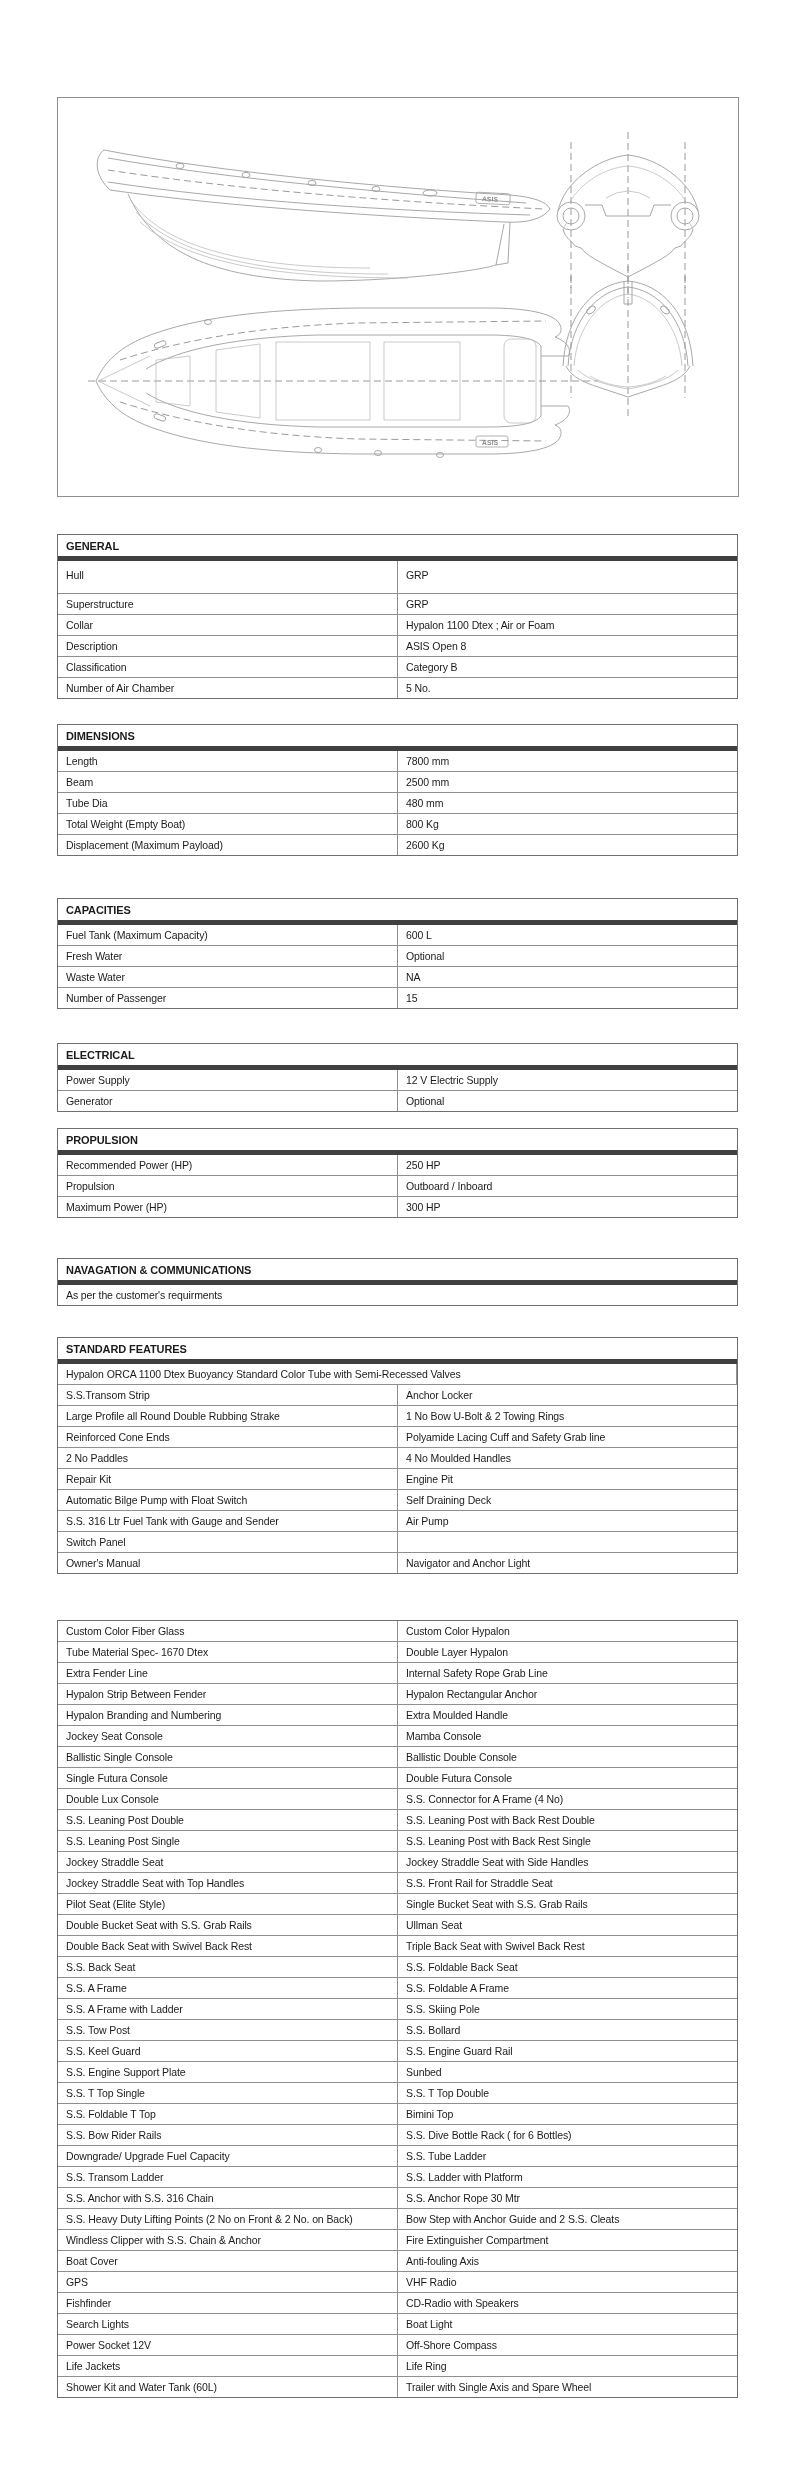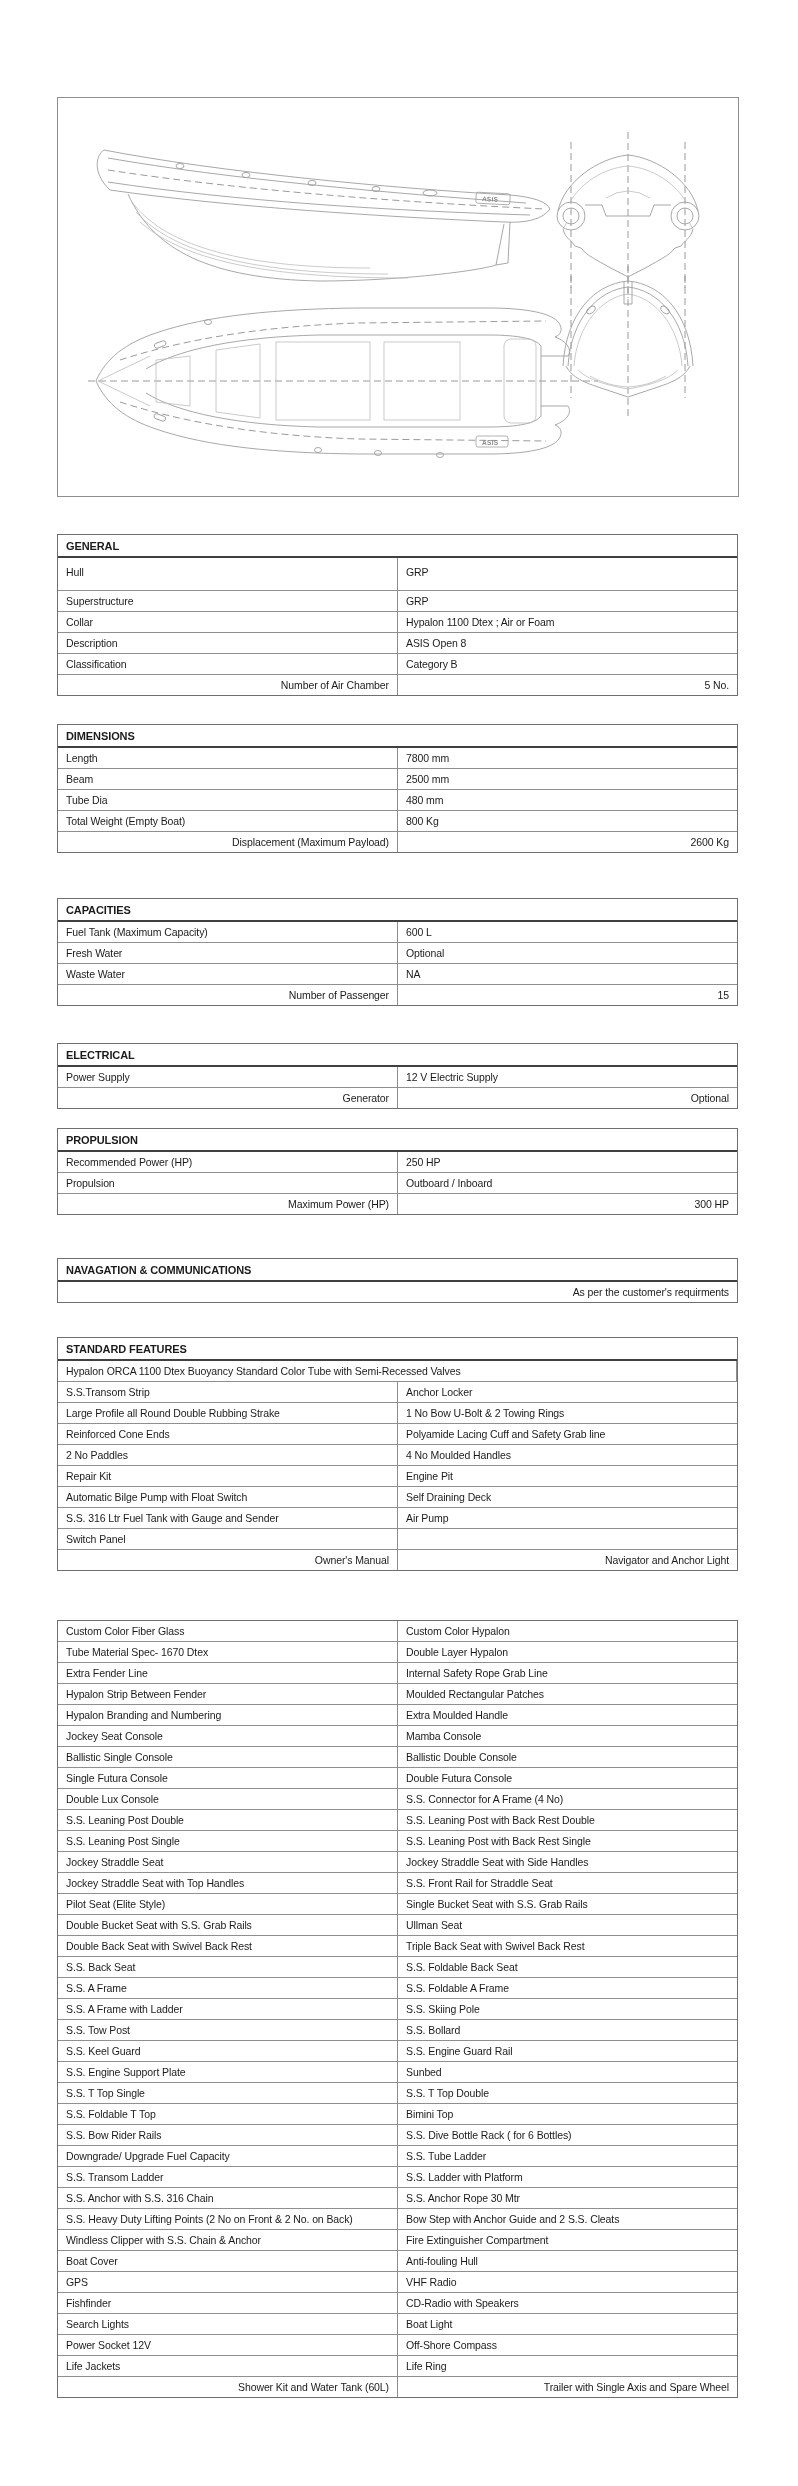--- a/index.html
+++ b/index.html
@@ -19,7 +19,7 @@
   }
   .thead {
     font-size:11px; font-weight:bold; letter-spacing:-0.1px;
-    padding:5px 8px 4px; border-bottom:2px solid #404040;
+    padding:5px 8px 4px; border-bottom:5px solid #404040;
   }
   .trow { display:flex; border-bottom:1px solid #8f8f8f; }
   .trow:last-child { border-bottom:none;text-align:right; }

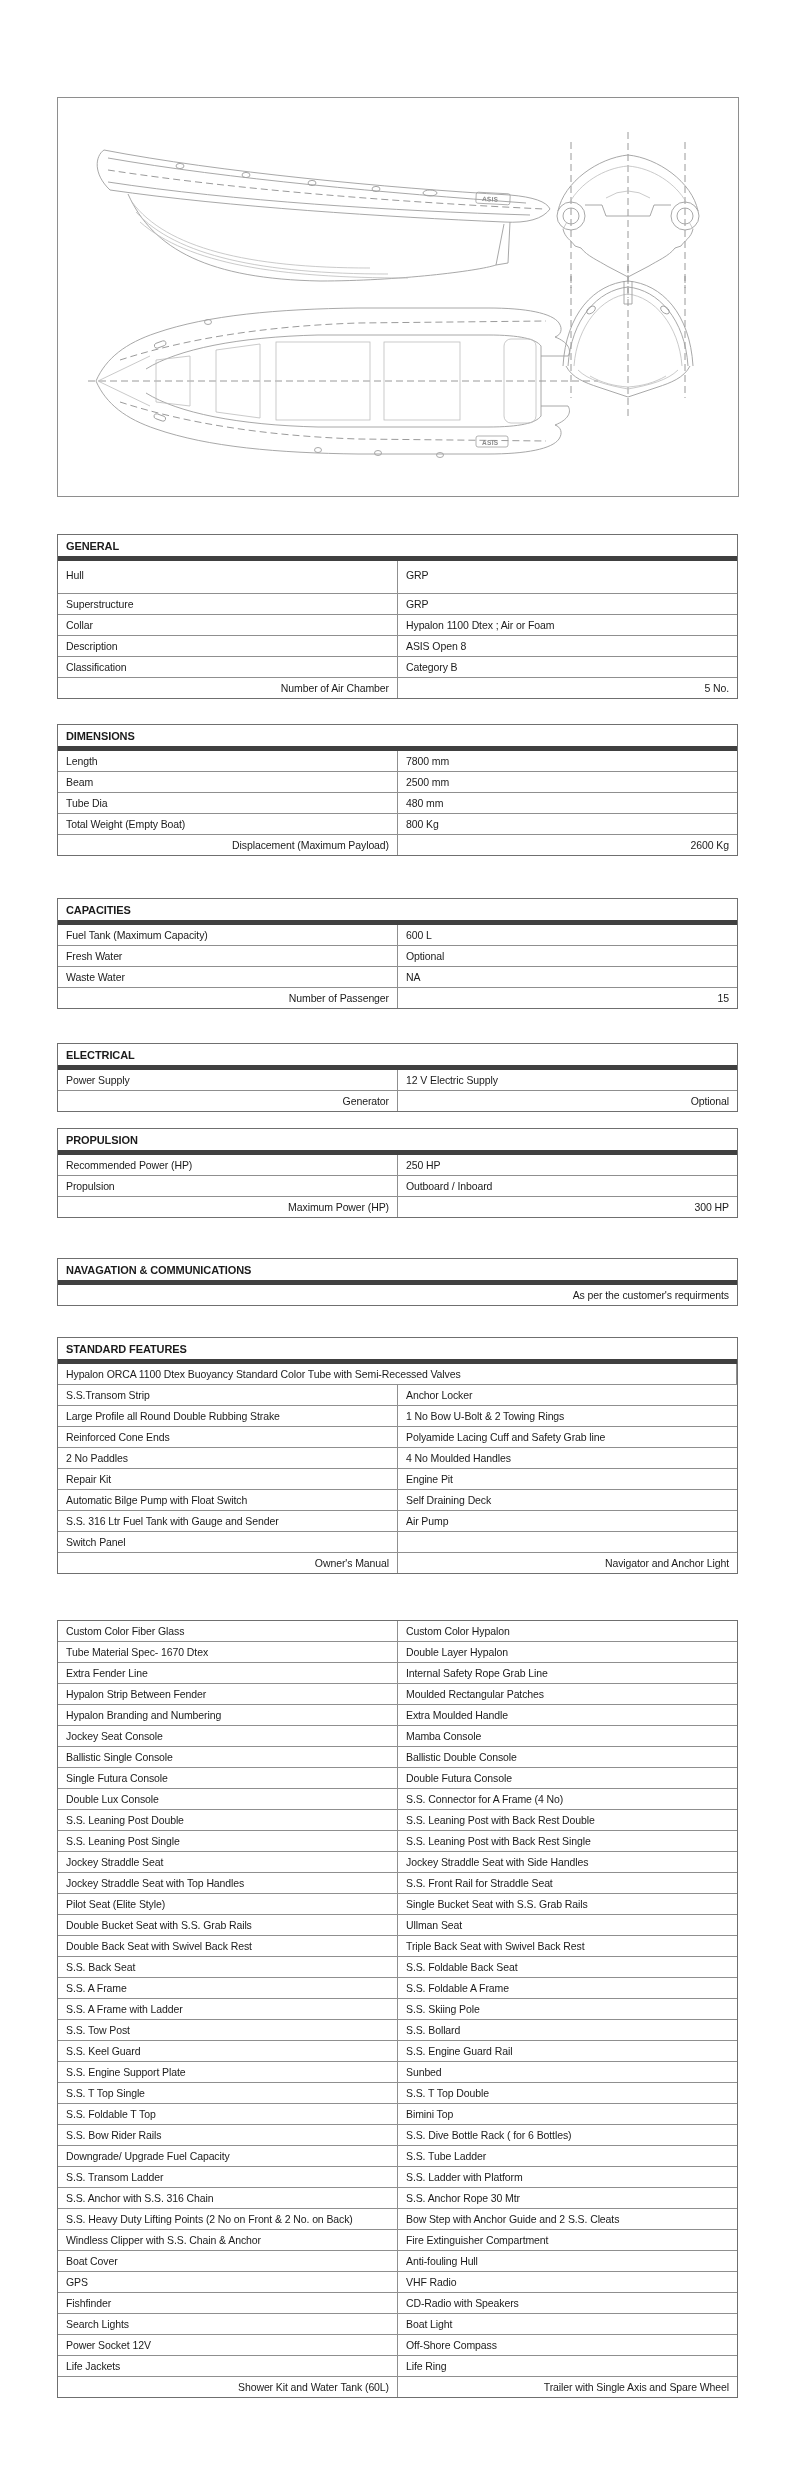--- a/index.html
+++ b/index.html
@@ -22,7 +22,7 @@
     padding:5px 8px 4px; border-bottom:5px solid #404040;
   }
   .trow { display:flex; border-bottom:1px solid #8f8f8f; }
-  .trow:last-child { border-bottom:none;text-align:right; }
+  .trow:last-child { border-bottom:none; }
   .tcell {
     flex:1; padding:4px 8px 3px; font-size:10.5px; line-height:13px;
     letter-spacing:-0.1px; overflow:hidden;

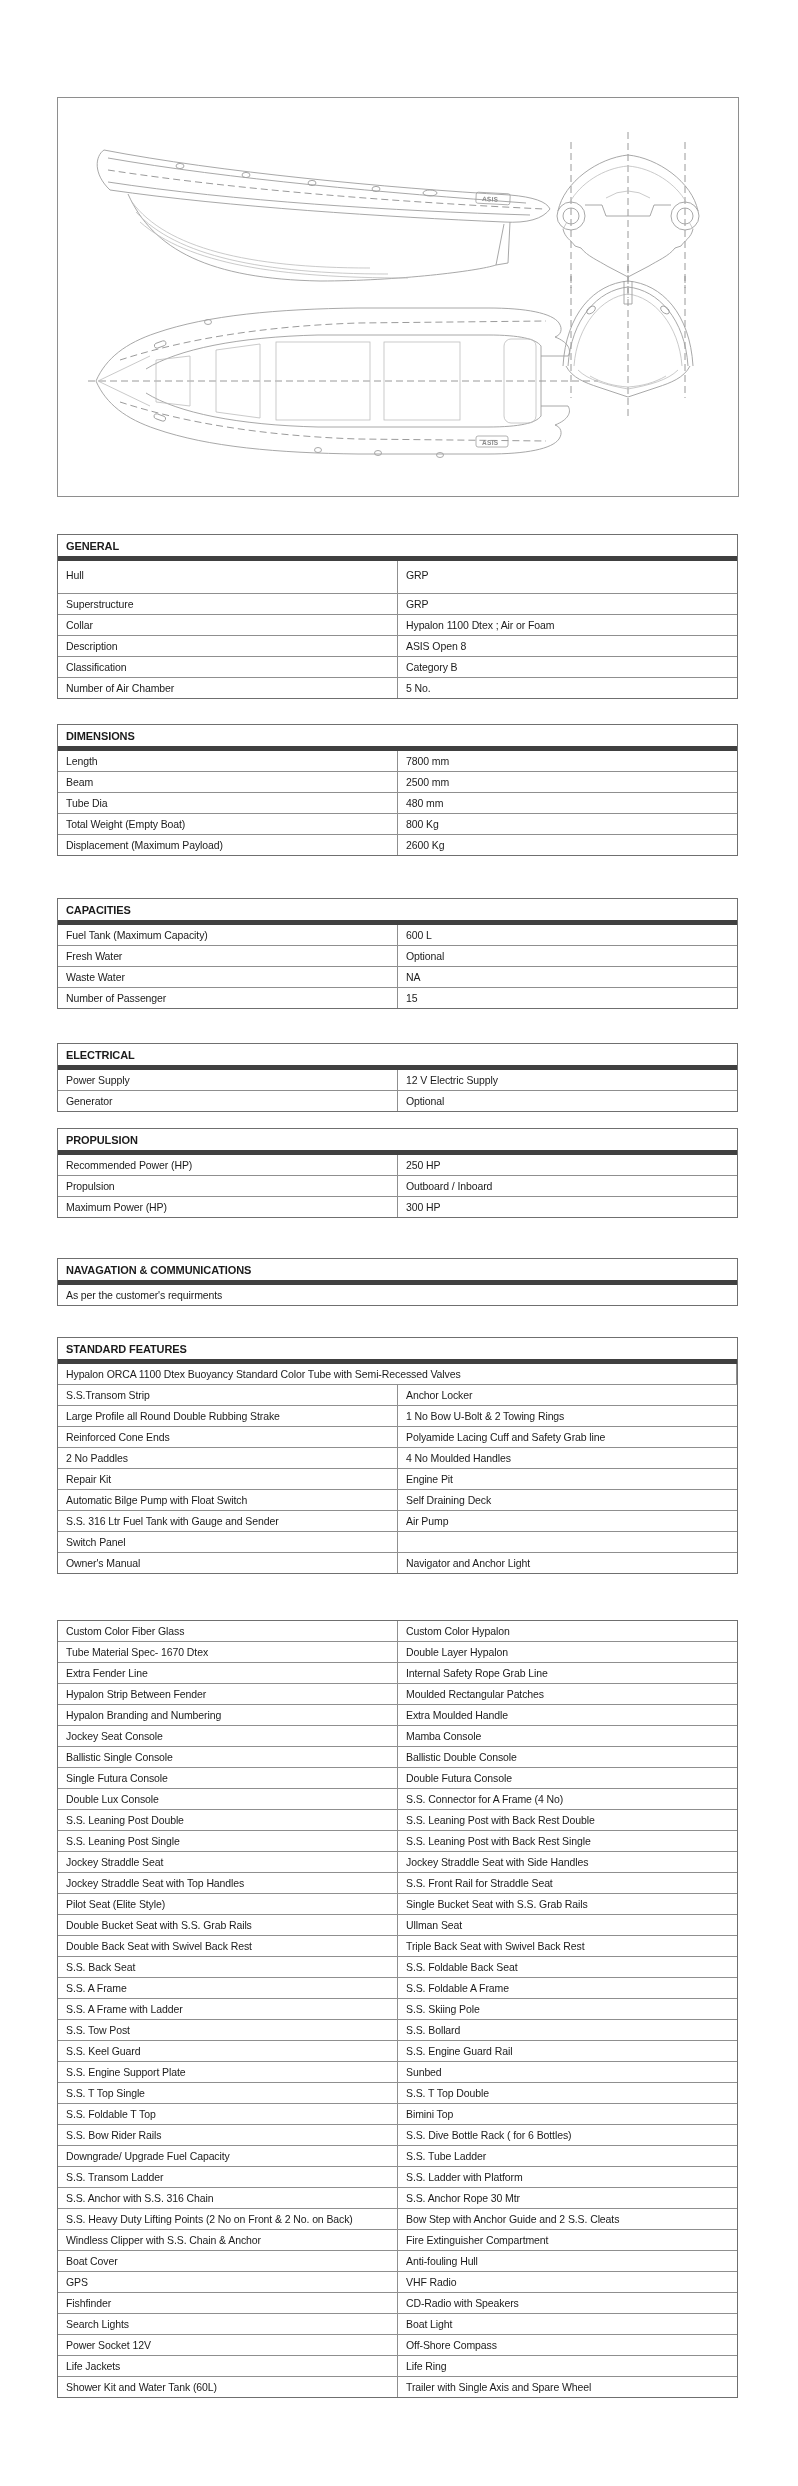--- a/index.html
+++ b/index.html
@@ -308,7 +308,7 @@
         </div>
         <div class="trow">
           <div class="tcell">Hypalon Strip Between Fender</div>
-          <div class="tcell">Moulded Rectangular Patches</div>
+          <div class="tcell">Hypalon Rectangular Anchor</div>
         </div>
         <div class="trow">
           <div class="tcell">Hypalon Branding and Numbering</div>

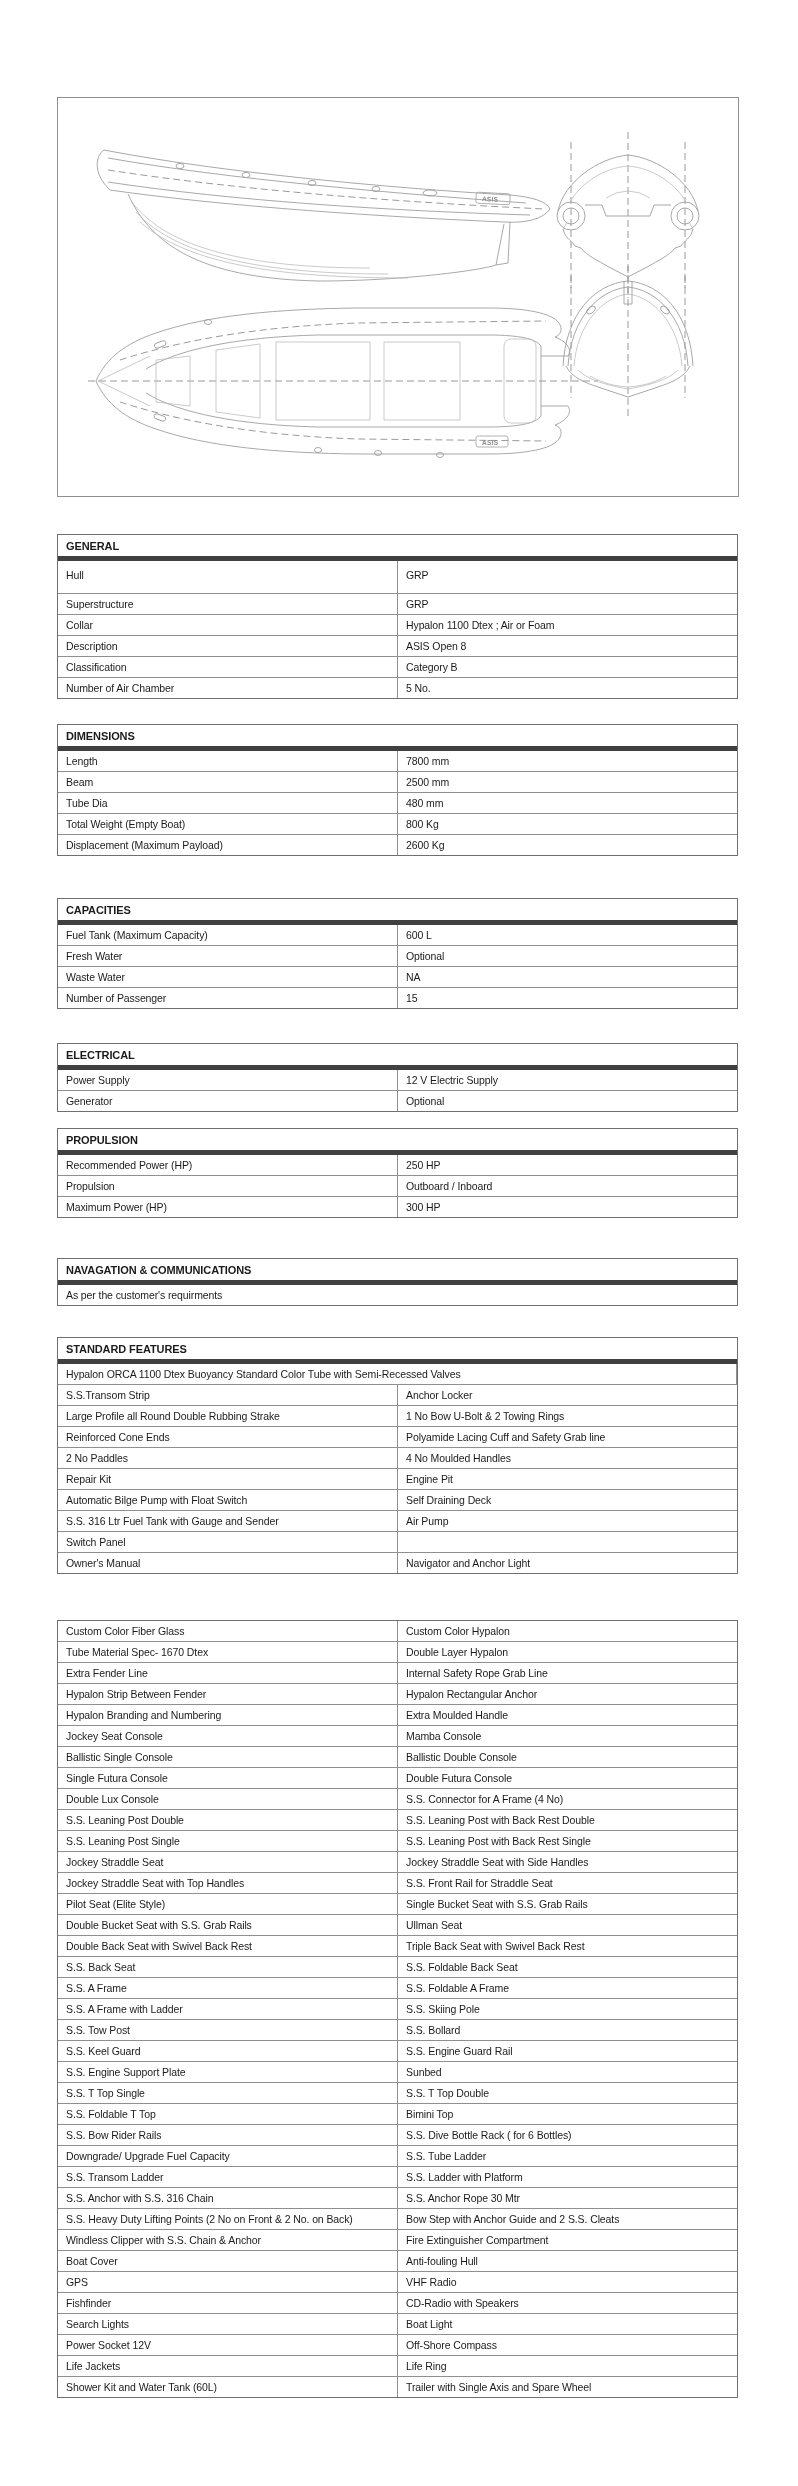--- a/index.html
+++ b/index.html
@@ -416,7 +416,7 @@
         </div>
         <div class="trow">
           <div class="tcell">Boat Cover</div>
-          <div class="tcell">Anti-fouling Hull</div>
+          <div class="tcell">Anti-fouling Axis</div>
         </div>
         <div class="trow">
           <div class="tcell">GPS</div>

